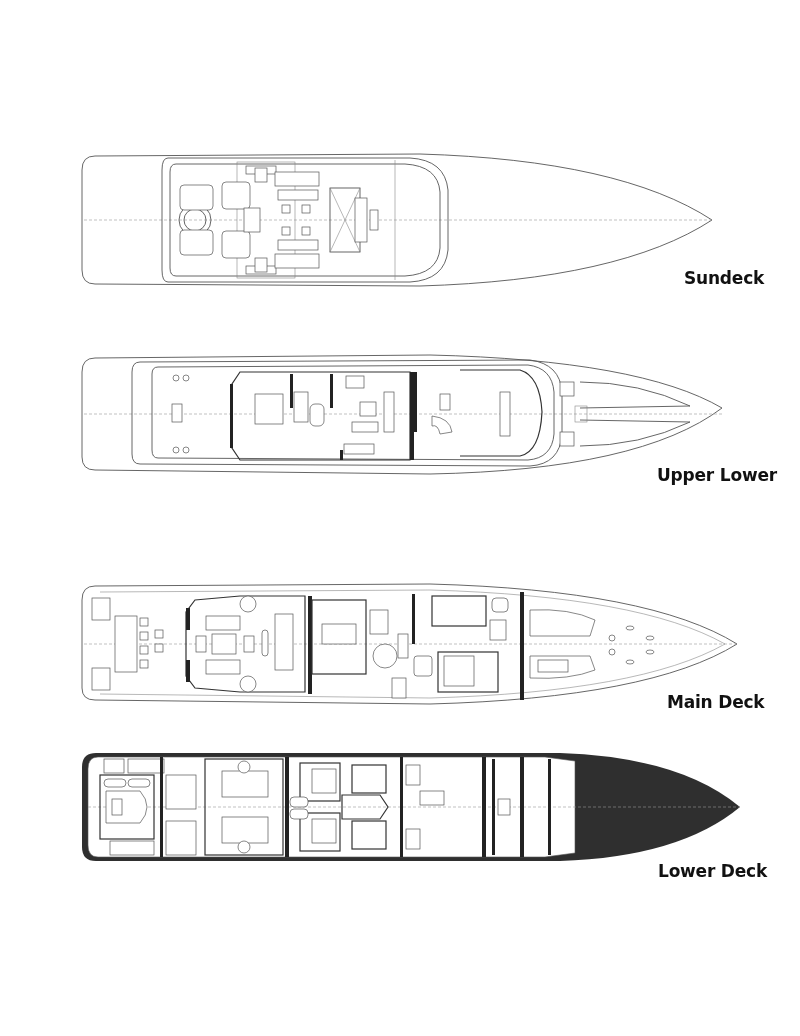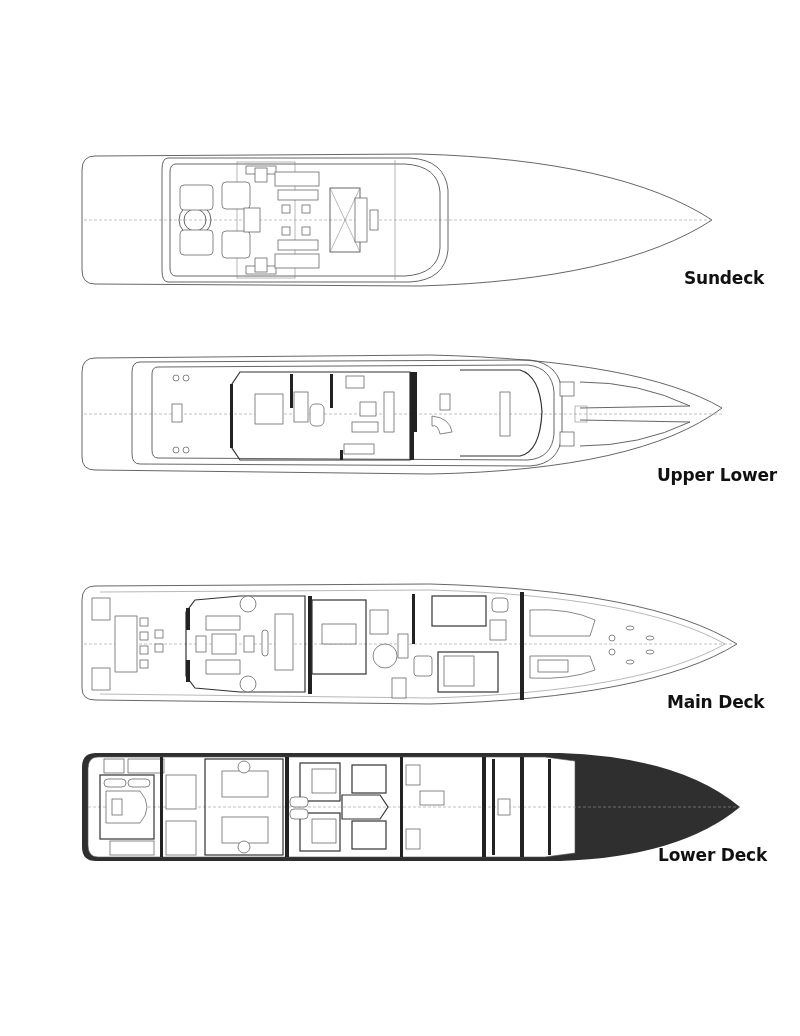--- a/index.html
+++ b/index.html
@@ -224,7 +224,7 @@
     <rect class="wall" x="520" y="12" width="4" height="100"></rect>
     <rect class="wall" x="548" y="14" width="3" height="96"></rect>
   </svg>
-  <span class="deck-label" style="left:658px;top:100px;">Lower Deck</span>
+  <span class="deck-label" style="left:658px;top:116px;">Lower Deck</span>
 </div>
 
 </body></html>

